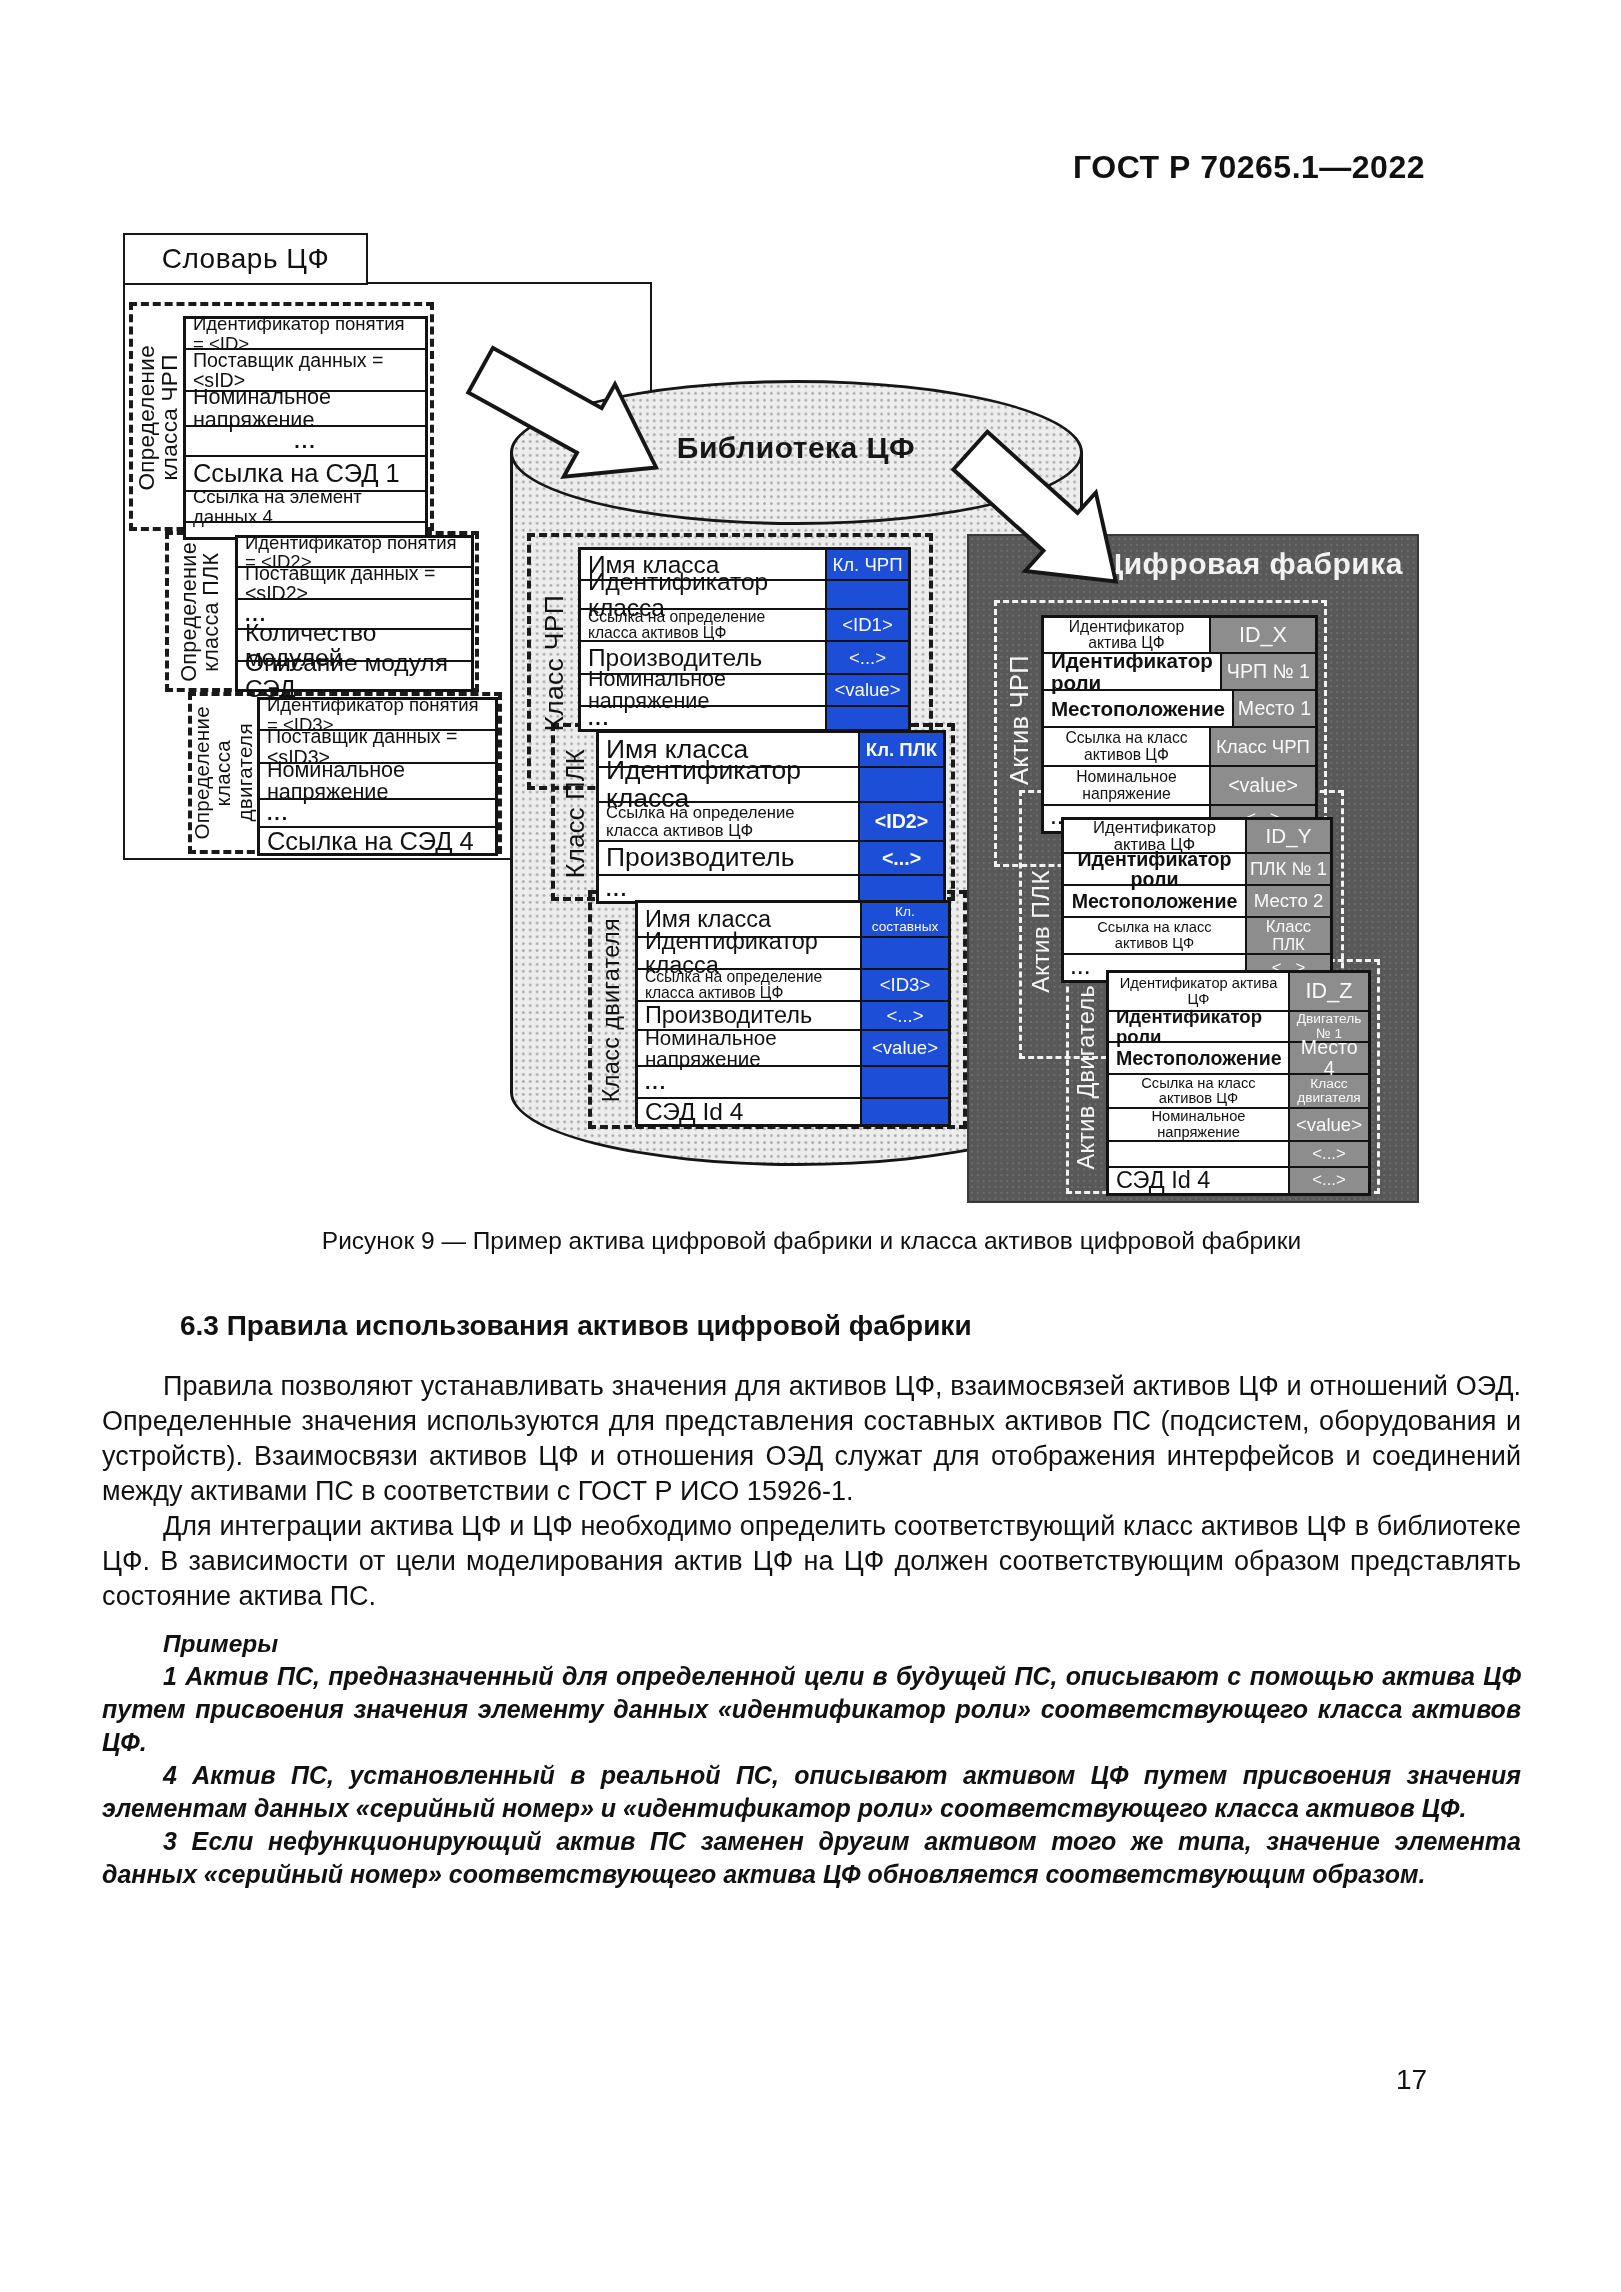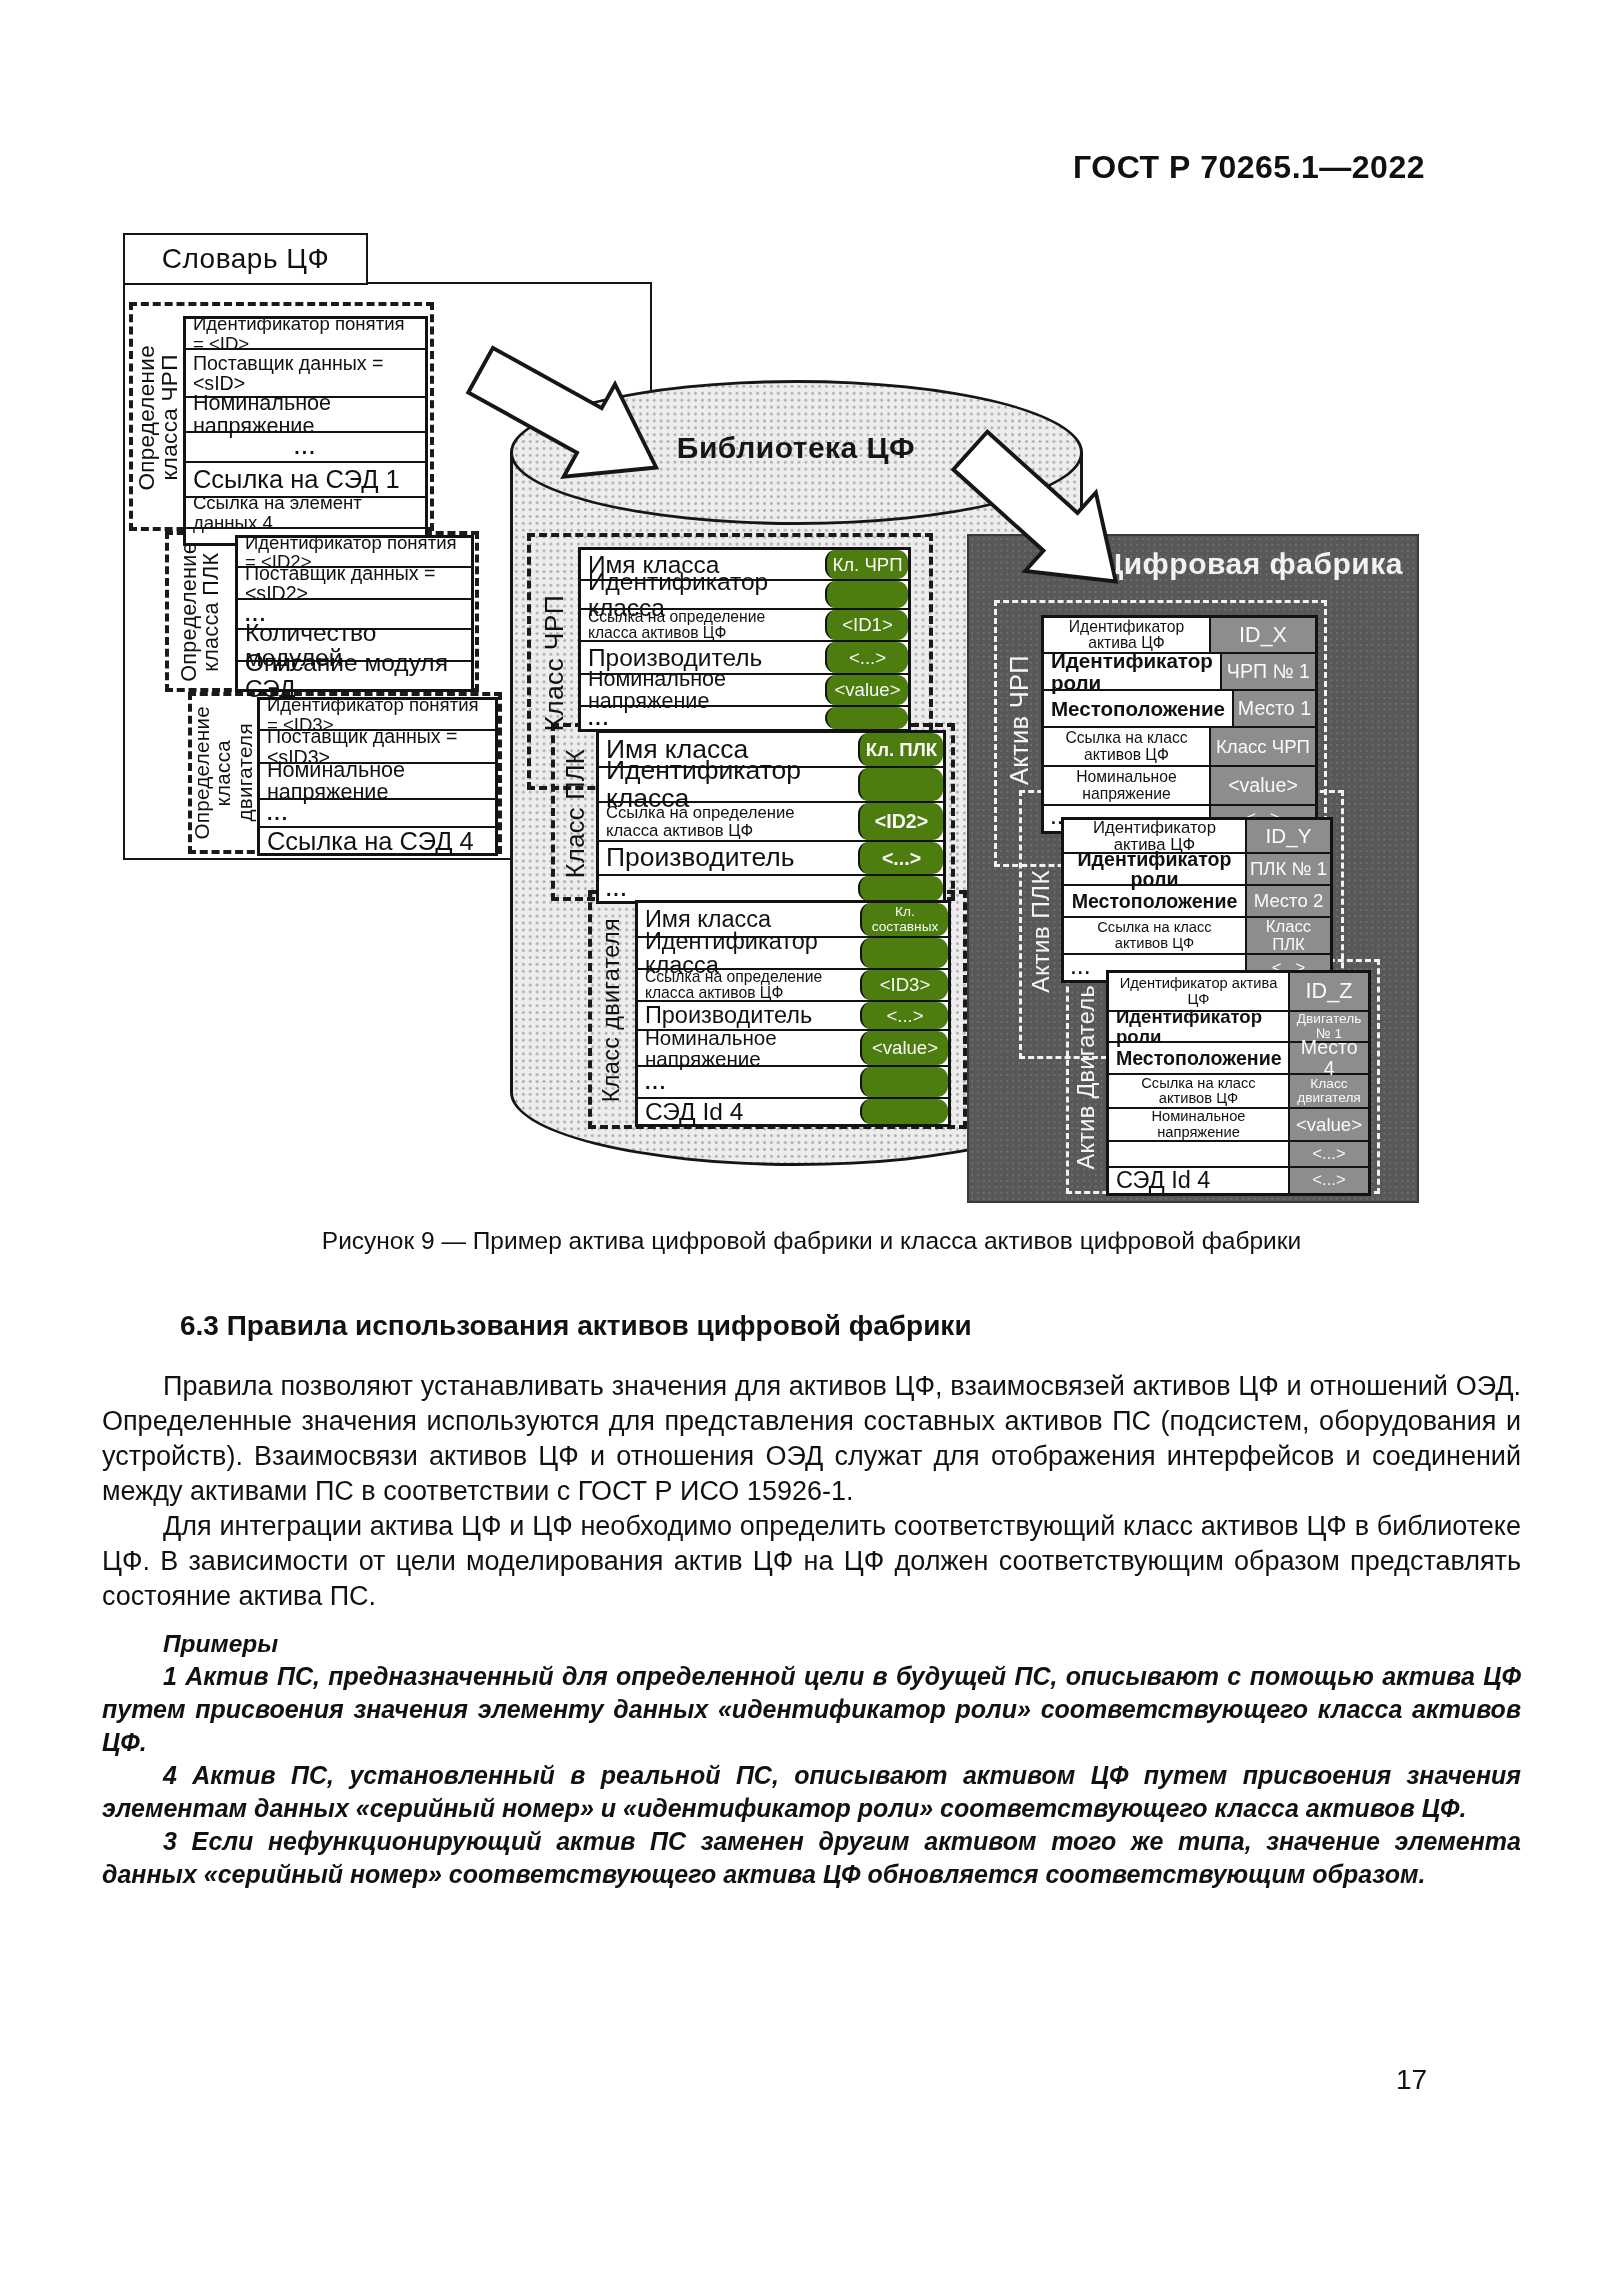--- a/index.html
+++ b/index.html
@@ -116,7 +116,7 @@
           <span>Идентификатор понятия = &lt;ID&gt;</span>
         </div>
       </div>
-    <div class="trow" style="height:48px">
+    <div class="trow" style="height:42px">
         <div class="tl" style="font-size:19.6px">
           <span>Поставщик данных = &lt;sID&gt;</span>
         </div>

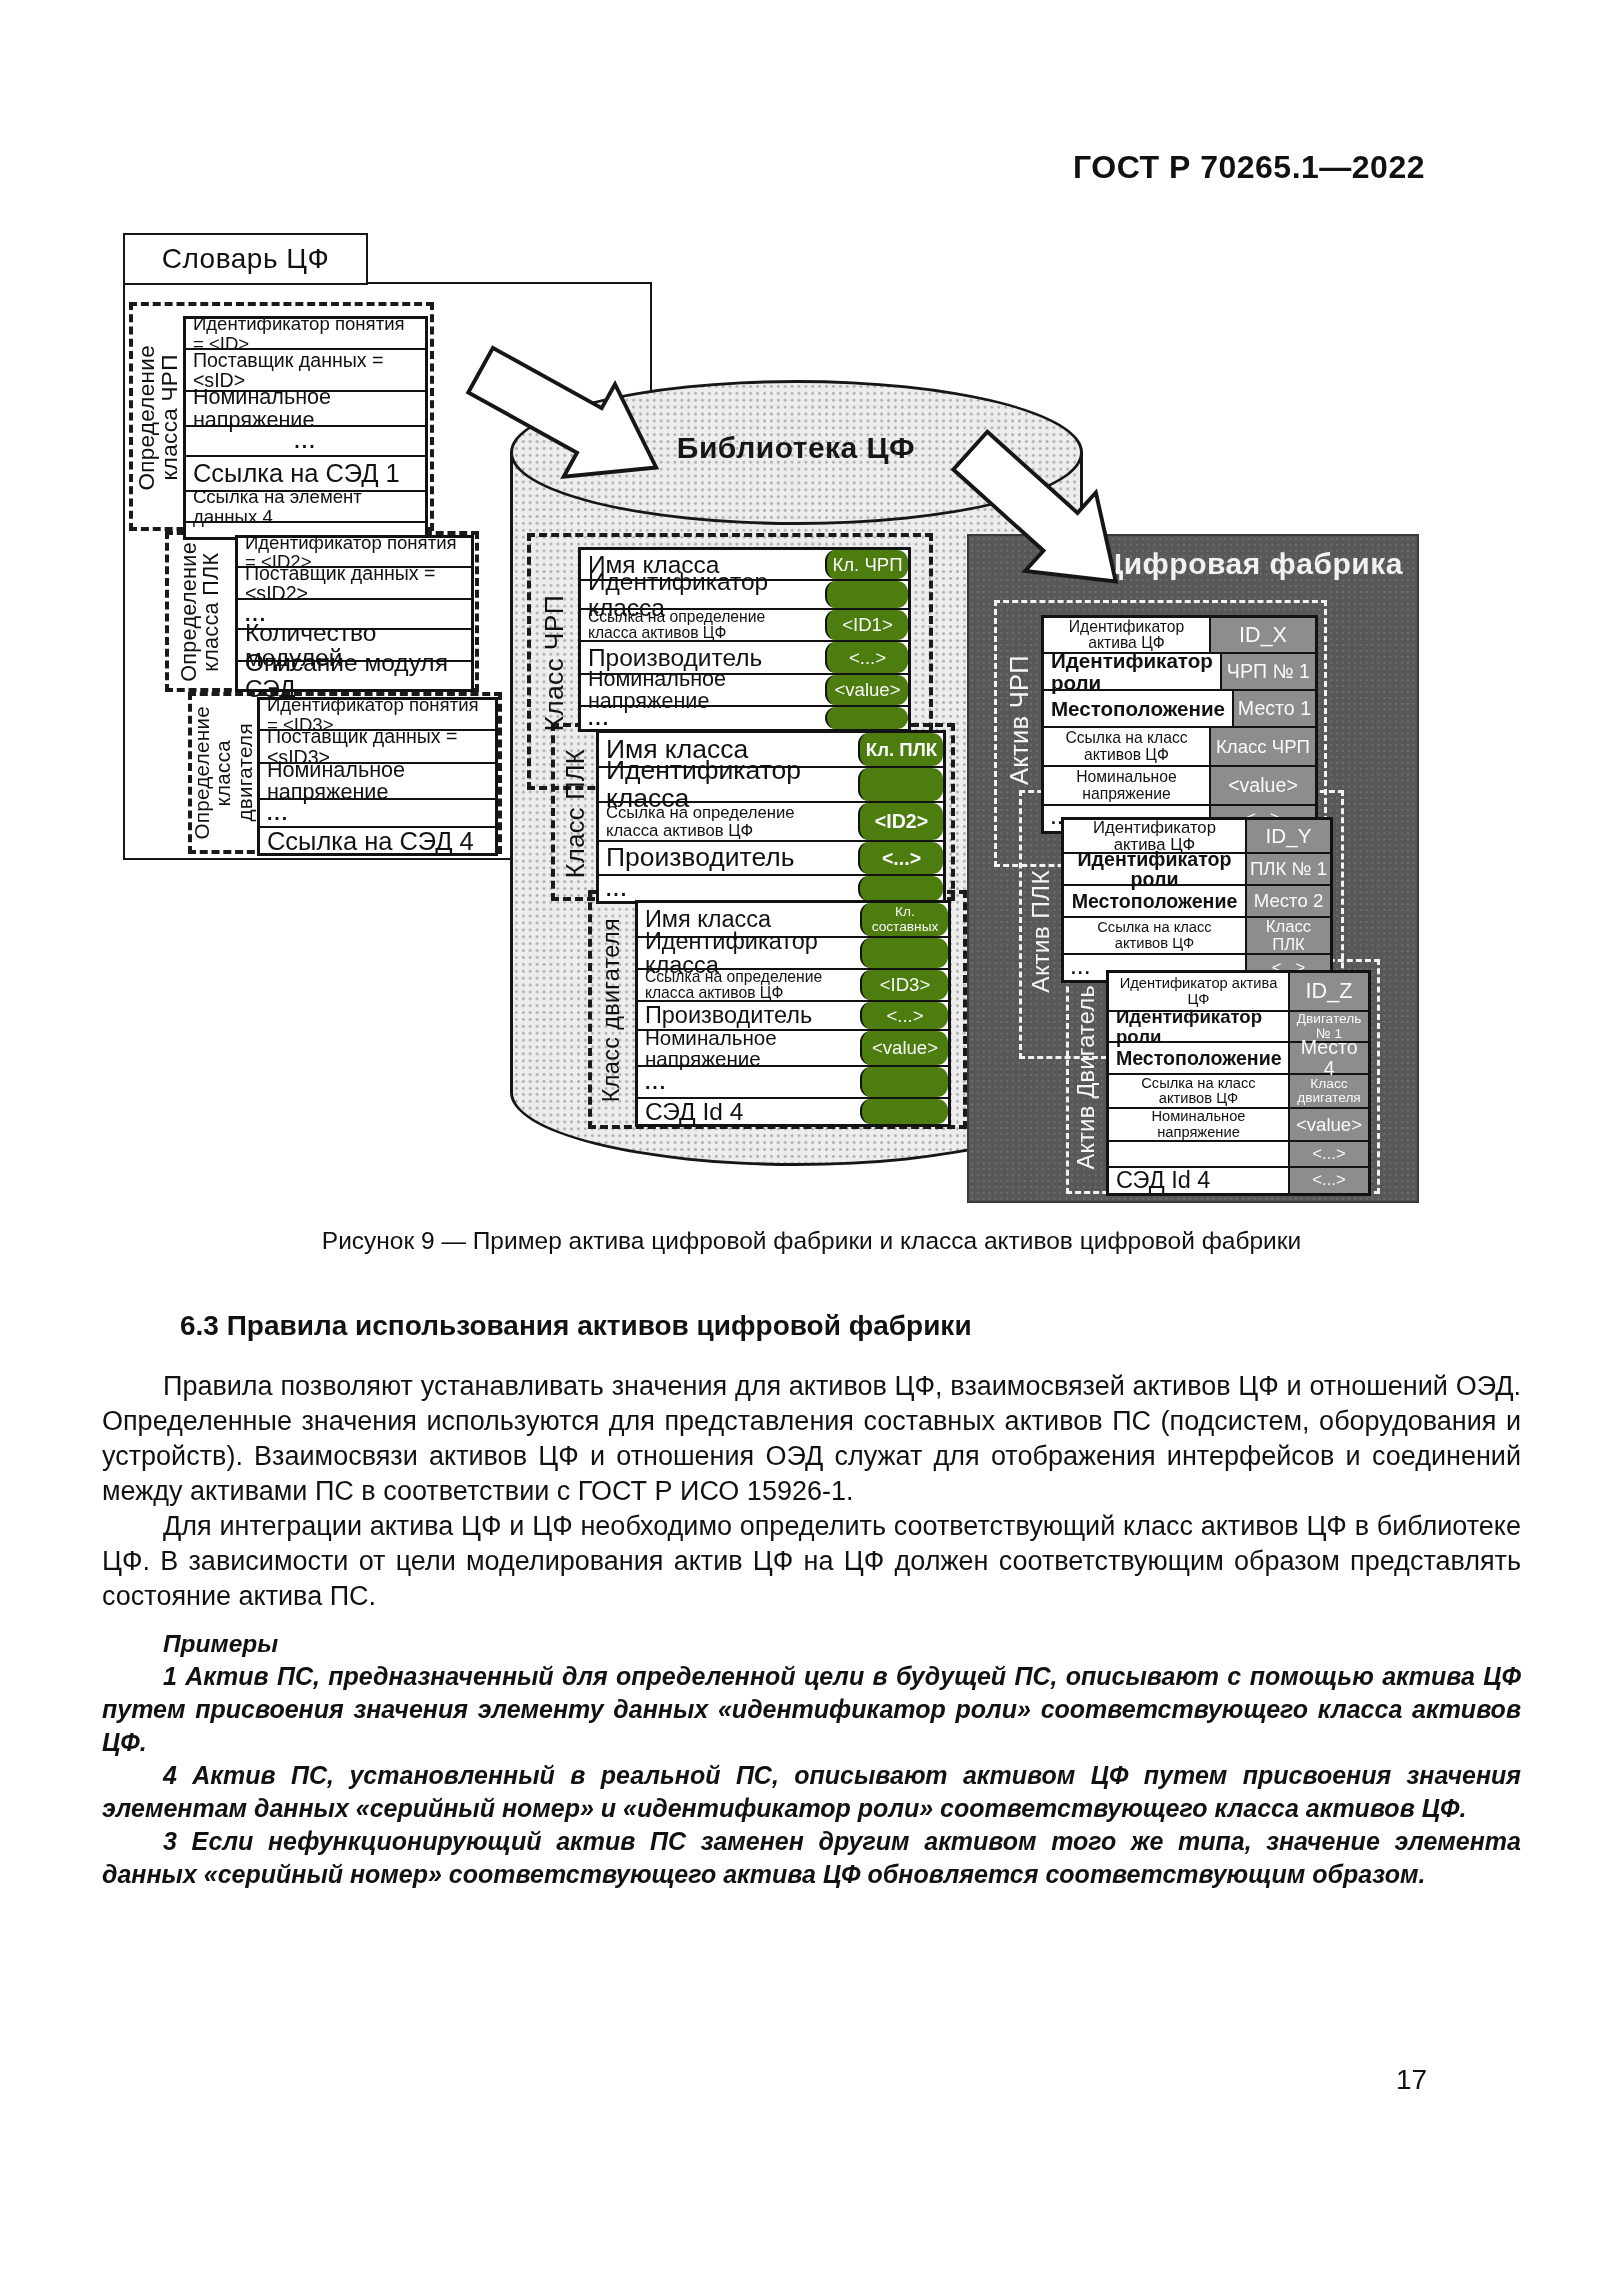--- a/index.html
+++ b/index.html
@@ -43,7 +43,7 @@
     display:flex; align-items:center; justify-content:center; text-align:center;
     border-left:2.9px solid #121212; color:#fafafa; line-height:1.05; padding:1px 2.9px;
   }
-  .lib .tv { background:#4d7c0f;border-radius:11px; }
+  .lib .tv { background:#1d4ed8; }
   .ast .tv { background:#8d8d8d; }
   .t-chrp  .tv { width:83px; }
   .t-plc   .tv { width:85px;font-weight:bold; }

